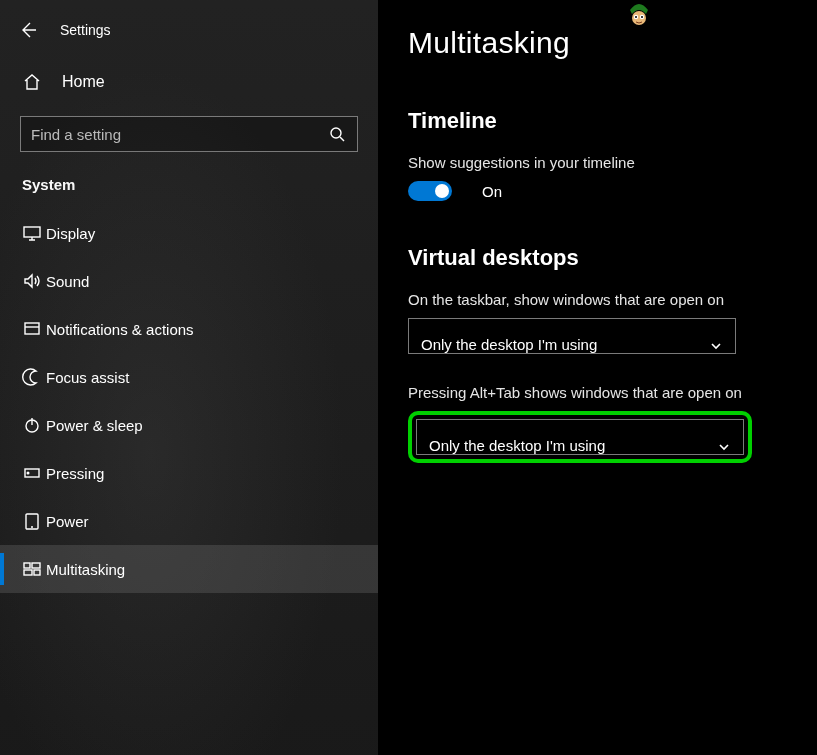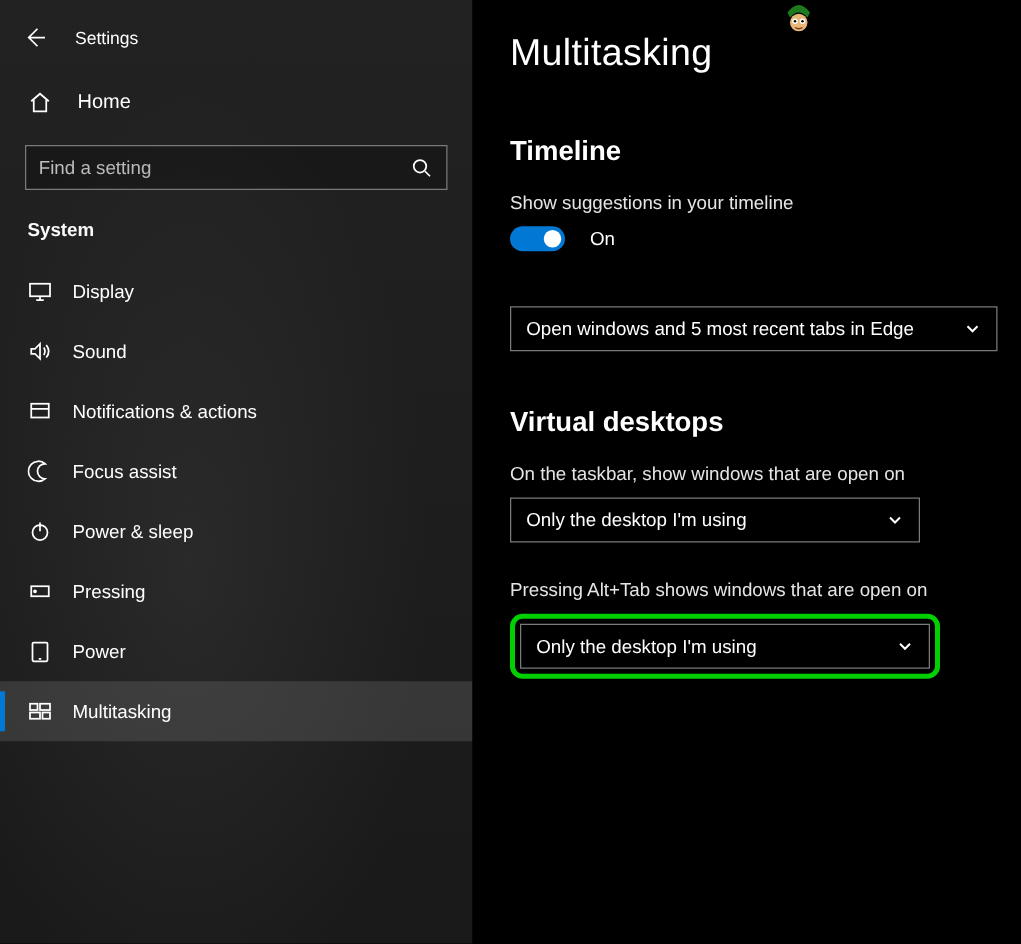--- a/index.html
+++ b/index.html
@@ -99,7 +99,7 @@
   .section-title { font-size: 22px; font-weight: 700; margin-bottom: 20px; }
   .section { margin-bottom: 44px; }
   .setting-label { font-size: 15px; color: #e5e5e5; margin-bottom: 10px; }
-  .toggle-row { display:flex; align-items:center; gap:20px; }
+  .toggle-row { display:flex; align-items:center; gap:30px; }
   .toggle {
     width: 44px; height: 20px; border-radius: 10px;
     background: #0078d4; position: relative; cursor:pointer;

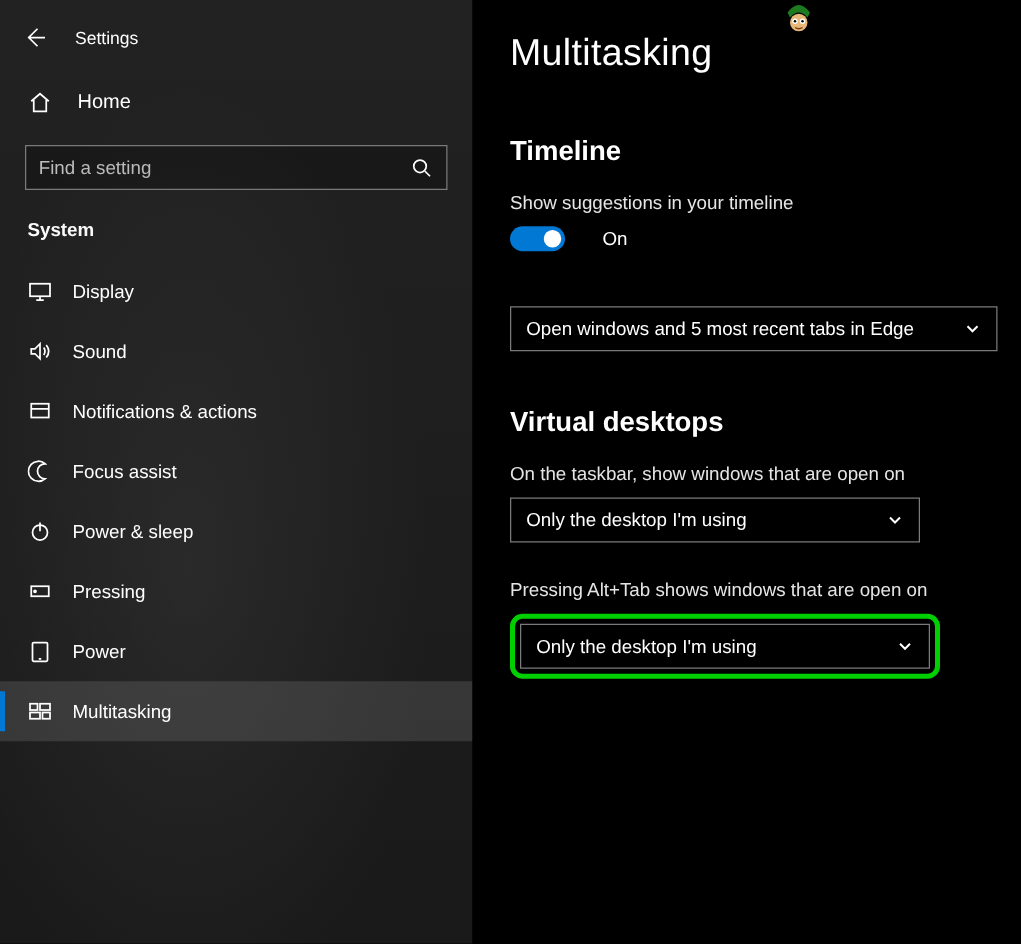--- a/index.html
+++ b/index.html
@@ -70,7 +70,7 @@
   .nav-item {
     display: flex;
     align-items: center;
-    gap: 16px;
+    gap: 4px;
     padding: 14px 22px;
     cursor: pointer;
     position: relative;

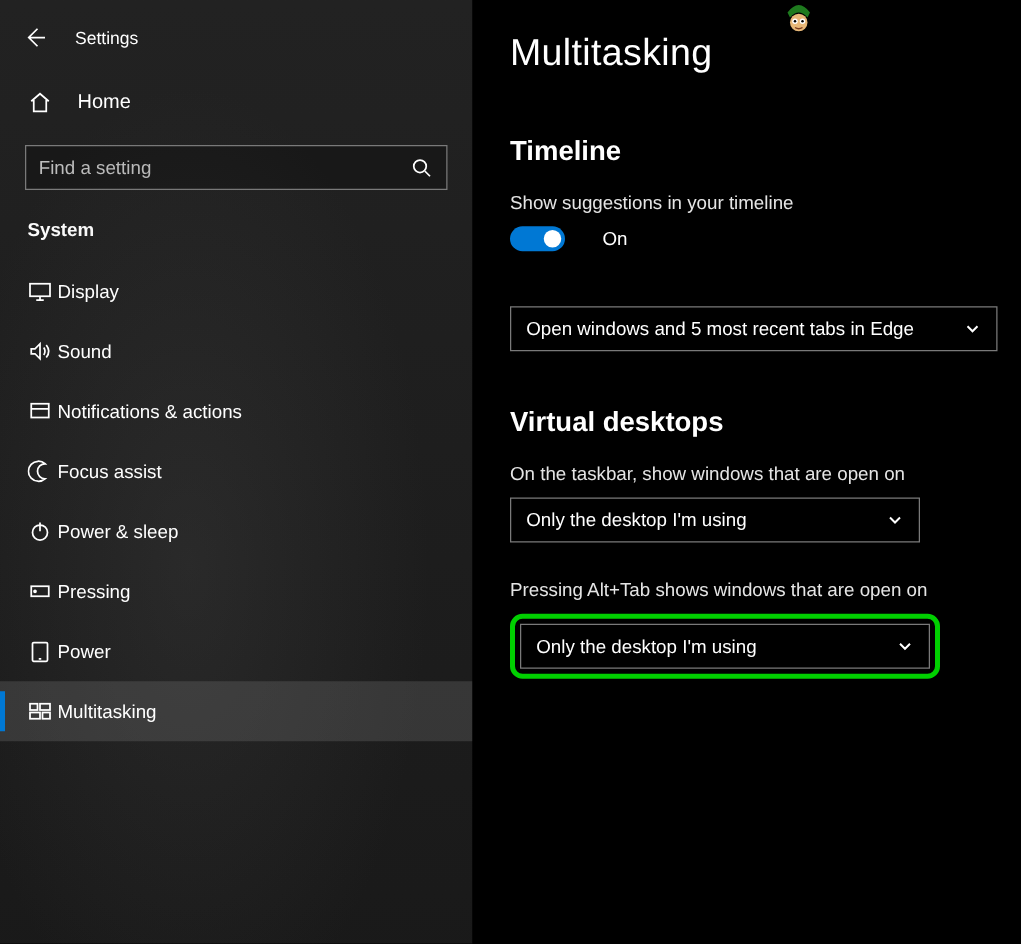--- a/index.html
+++ b/index.html
@@ -278,12 +278,6 @@
   </div>
 
   <div class="section">
-    <div class="dropdown wide">
-      <span>Open windows and 5 most recent tabs in Edge</span>
-      <span class="chevron"><svg viewBox="0 0 14 14">
-            <path d="M3 5 L7 9 L11 5"></path>
-          </svg></span>
-    </div>
   </div>
 
   <div class="section" style="margin-bottom:28px;">

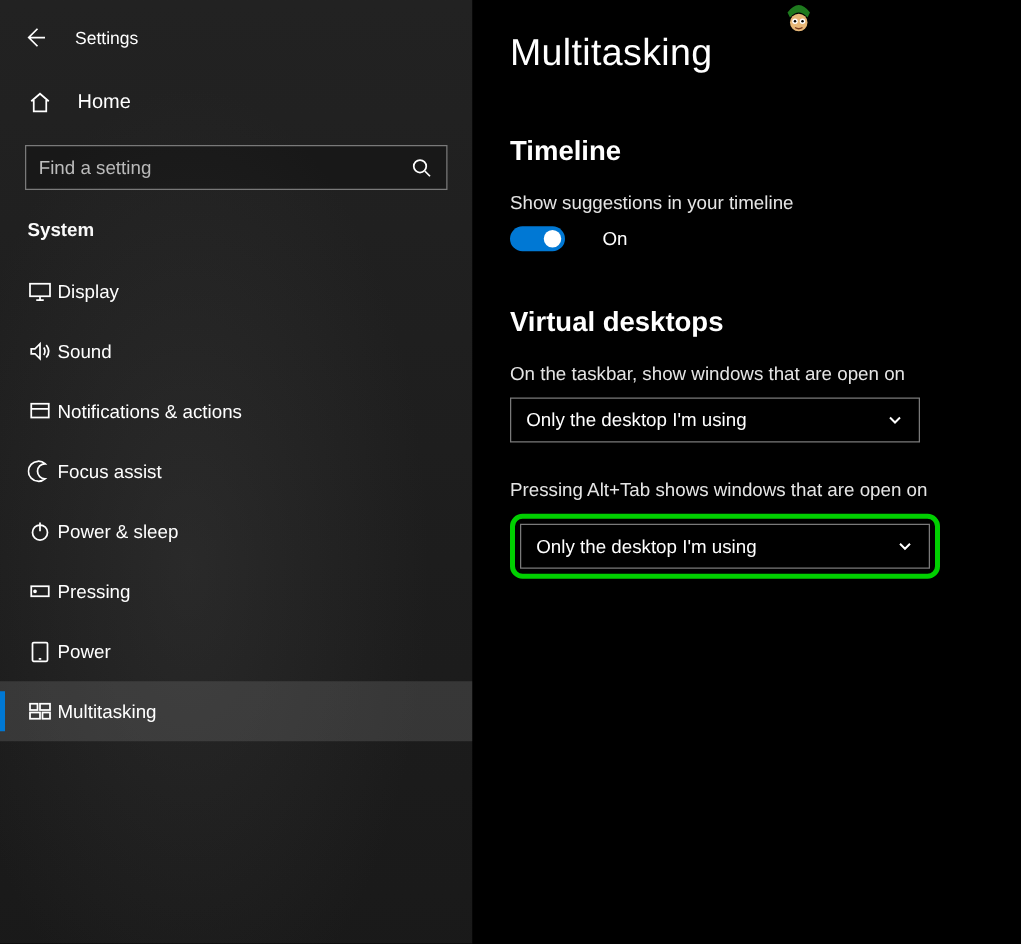--- a/index.html
+++ b/index.html
@@ -122,7 +122,7 @@
     color: #fff;
   }
   .dropdown.wide { width: 390px; }
-  .dropdown.narrow { width: 328px; }
+  .dropdown.narrow { width: 328px; align-items: flex-end; }
   .chevron { width:14px; height:14px; }
   .chevron svg { stroke:#fff; fill:none; stroke-width:1.6;}
   .highlight {

